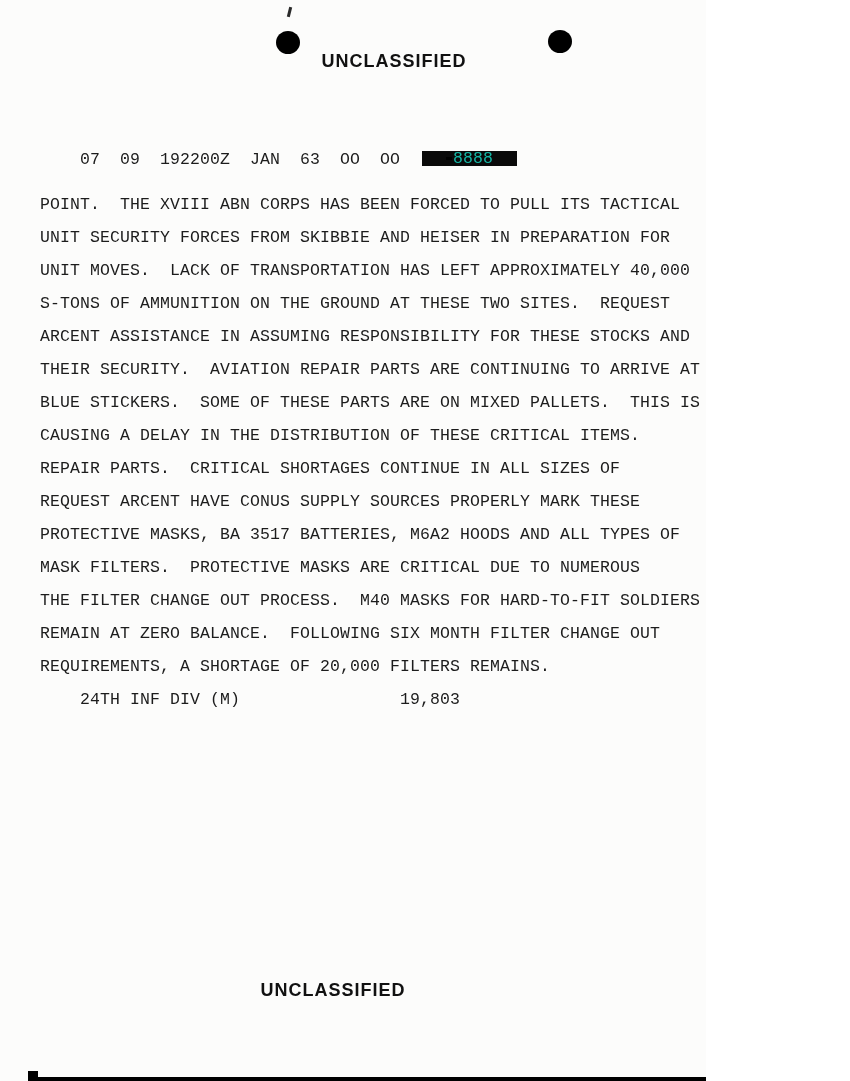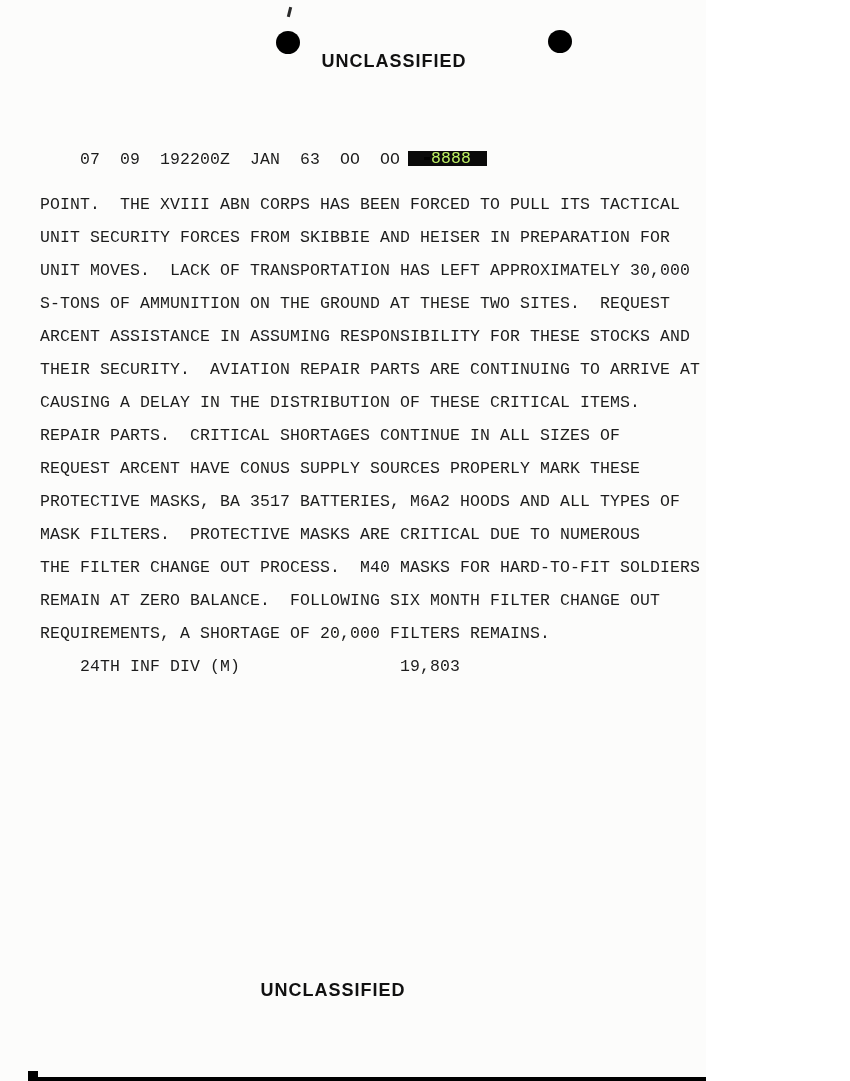--- a/index.html
+++ b/index.html
@@ -58,10 +58,10 @@
   .redaction {
     display: inline-block;
     background: #0a0a0a;
-    color: #bef264;
+    color: #14b8a6;
     line-height: 13px;
-    padding: 1px 16px;
-    margin-left: 8px;
+    padding: 1px 24px;
+    margin-left: 22px;
     transform: translateY(-1px);
   }
   .redaction::before {

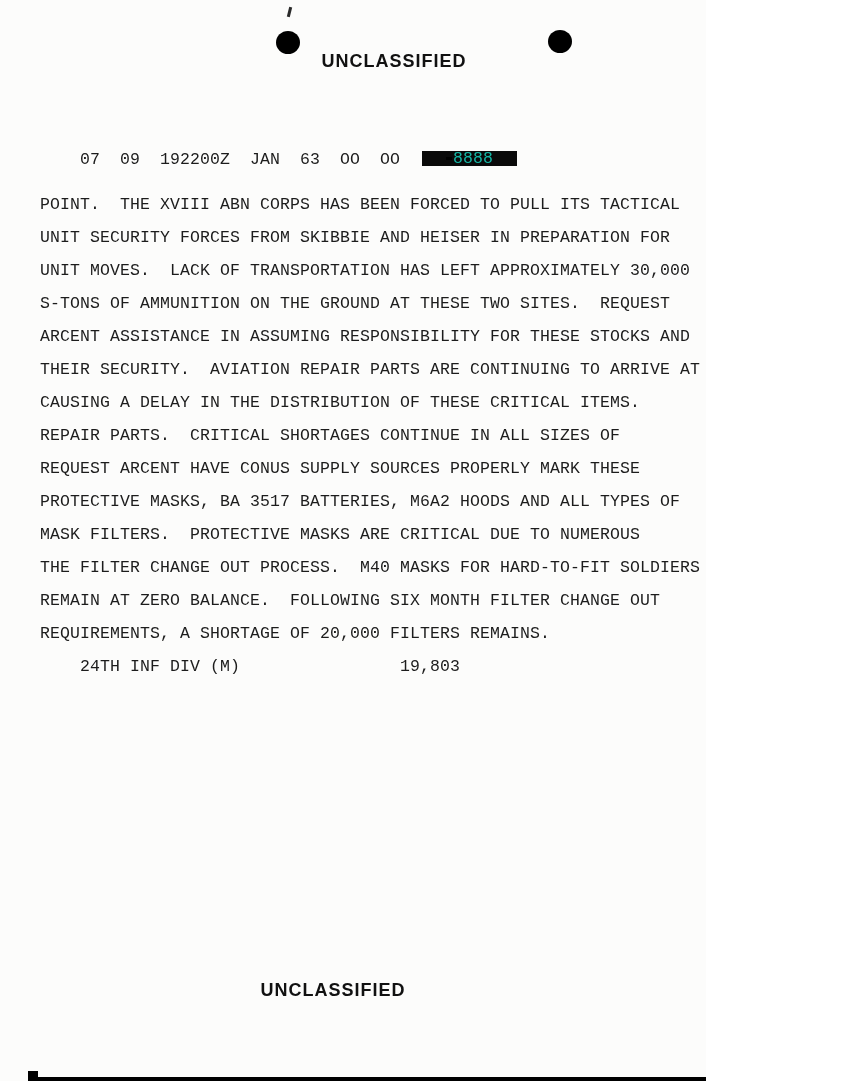--- a/index.html
+++ b/index.html
@@ -133,7 +133,7 @@
   <div class="document-body">
       <div class="body-line">POINT.  THE XVIII ABN CORPS HAS BEEN FORCED TO PULL ITS TACTICAL</div>
       <div class="body-line">UNIT SECURITY FORCES FROM SKIBBIE AND HEISER IN PREPARATION FOR</div>
-      <div class="body-line">UNIT MOVES.  LACK OF TRANSPORTATION HAS LEFT APPROXIMATELY 30,000</div>
+      <div class="body-line">UNIT MOVES.  LACK OF TRANSPORTATION HAS LEFT APPROXIMATELY 40,000</div>
       <div class="body-line">S-TONS OF AMMUNITION ON THE GROUND AT THESE TWO SITES.  REQUEST</div>
       <div class="body-line">ARCENT ASSISTANCE IN ASSUMING RESPONSIBILITY FOR THESE STOCKS AND</div>
       <div class="body-line">THEIR SECURITY.  AVIATION REPAIR PARTS ARE CONTINUING TO ARRIVE AT</div>

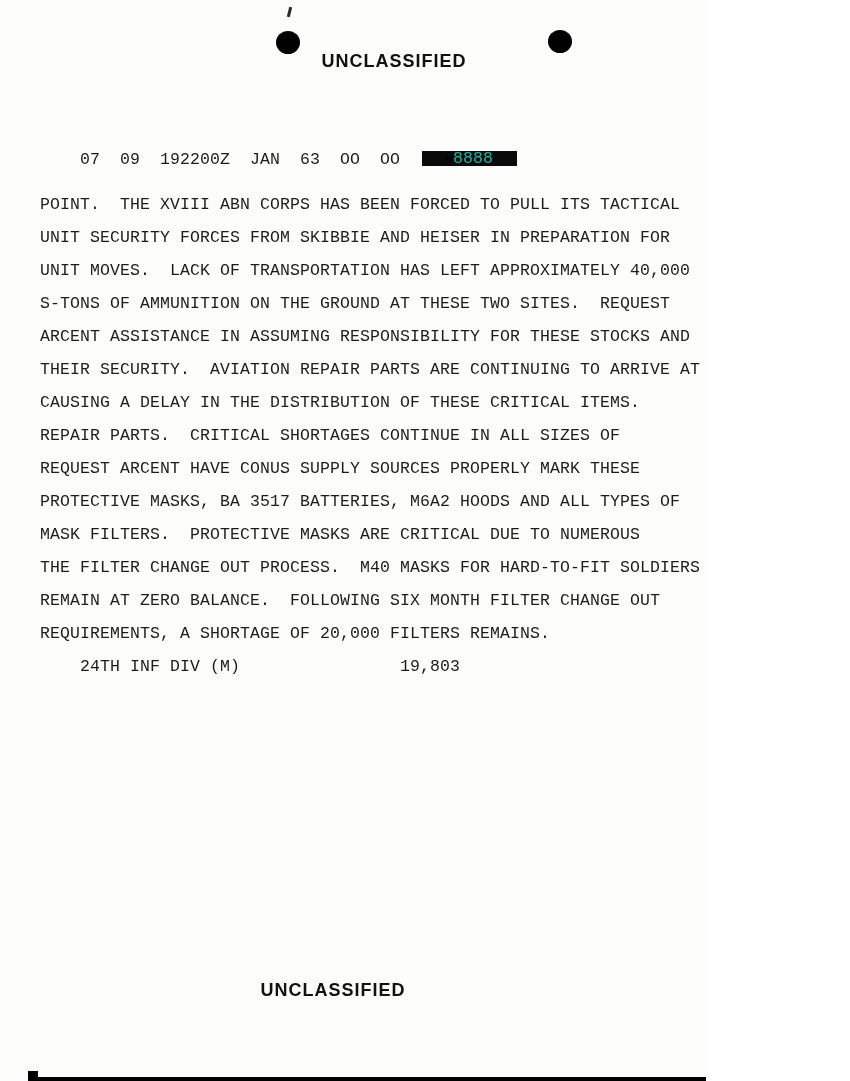--- a/index.html
+++ b/index.html
@@ -137,6 +137,7 @@
       <div class="body-line">S-TONS OF AMMUNITION ON THE GROUND AT THESE TWO SITES.  REQUEST</div>
       <div class="body-line">ARCENT ASSISTANCE IN ASSUMING RESPONSIBILITY FOR THESE STOCKS AND</div>
       <div class="body-line">THEIR SECURITY.  AVIATION REPAIR PARTS ARE CONTINUING TO ARRIVE AT</div>
+      <div class="body-line">BLUE STICKERS.  SOME OF THESE PARTS ARE ON MIXED PALLETS.  THIS IS</div>
       <div class="body-line">CAUSING A DELAY IN THE DISTRIBUTION OF THESE CRITICAL ITEMS.</div>
       <div class="body-line">REPAIR PARTS.  CRITICAL SHORTAGES CONTINUE IN ALL SIZES OF</div>
       <div class="body-line">REQUEST ARCENT HAVE CONUS SUPPLY SOURCES PROPERLY MARK THESE</div>

